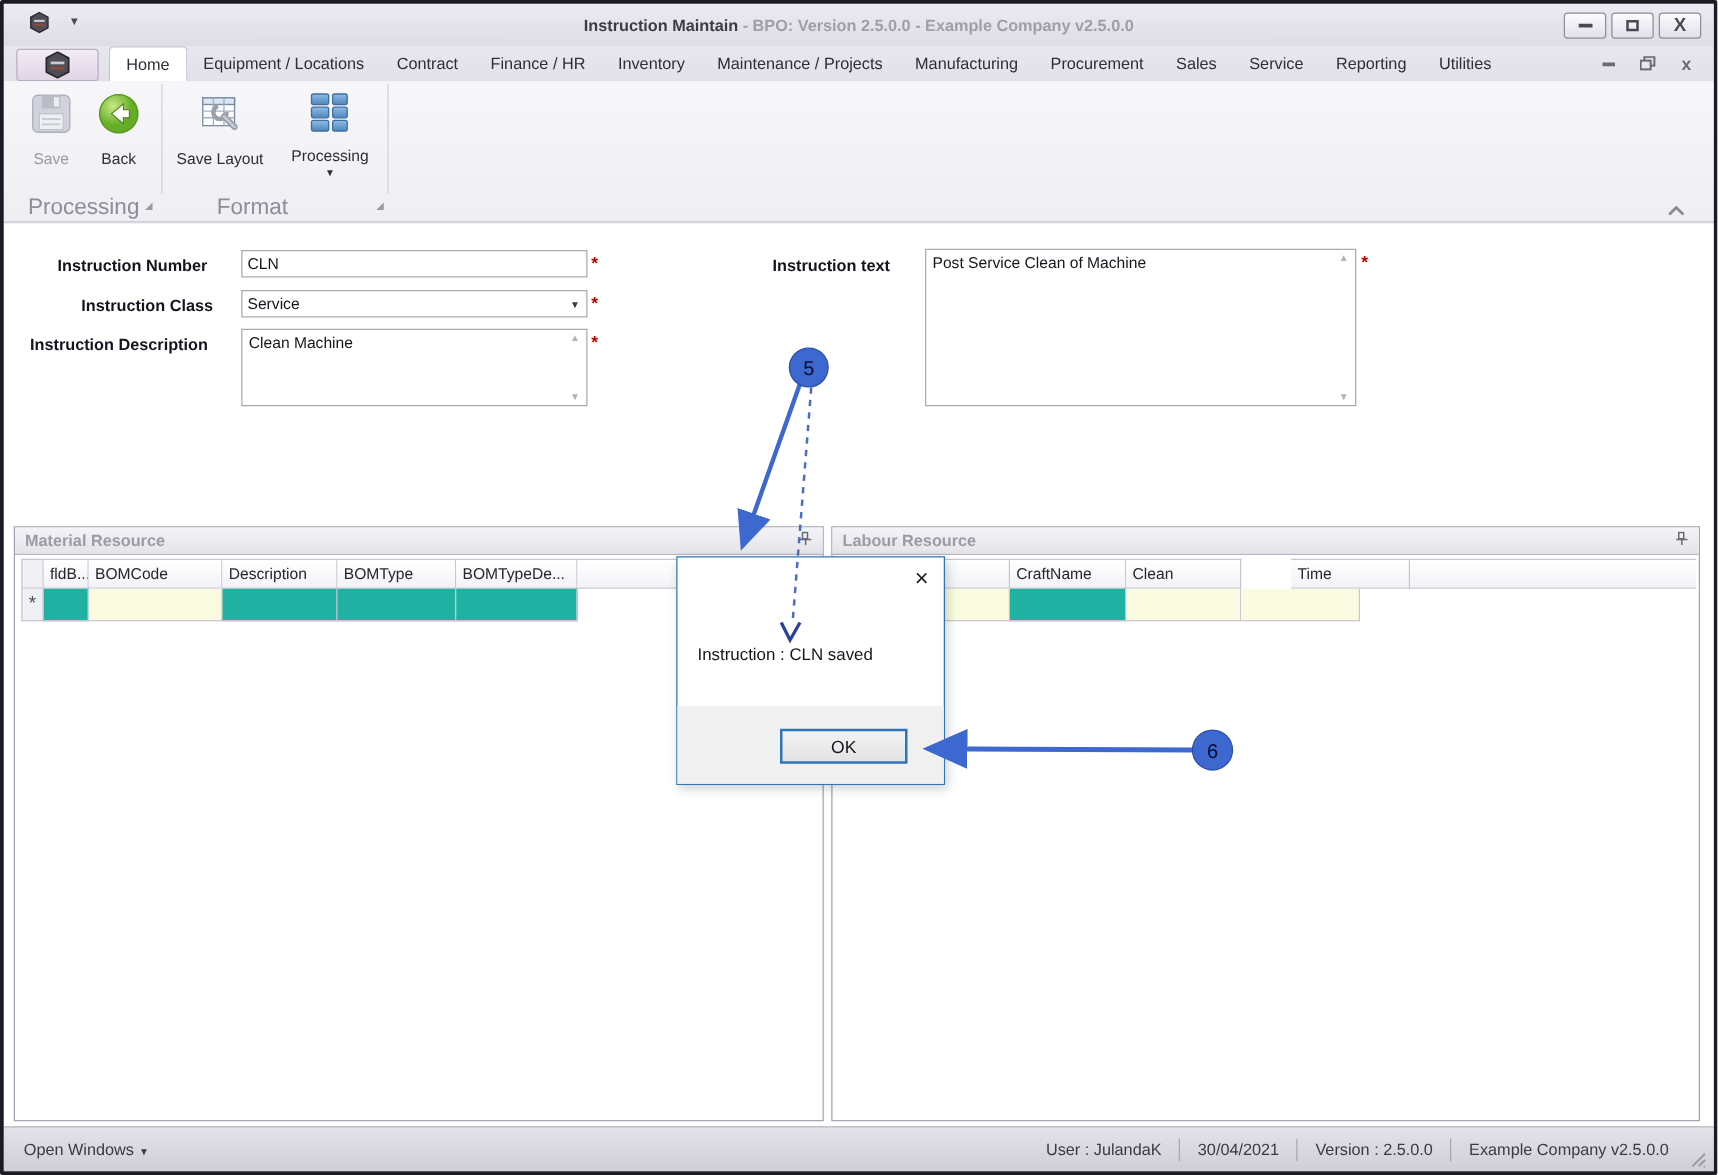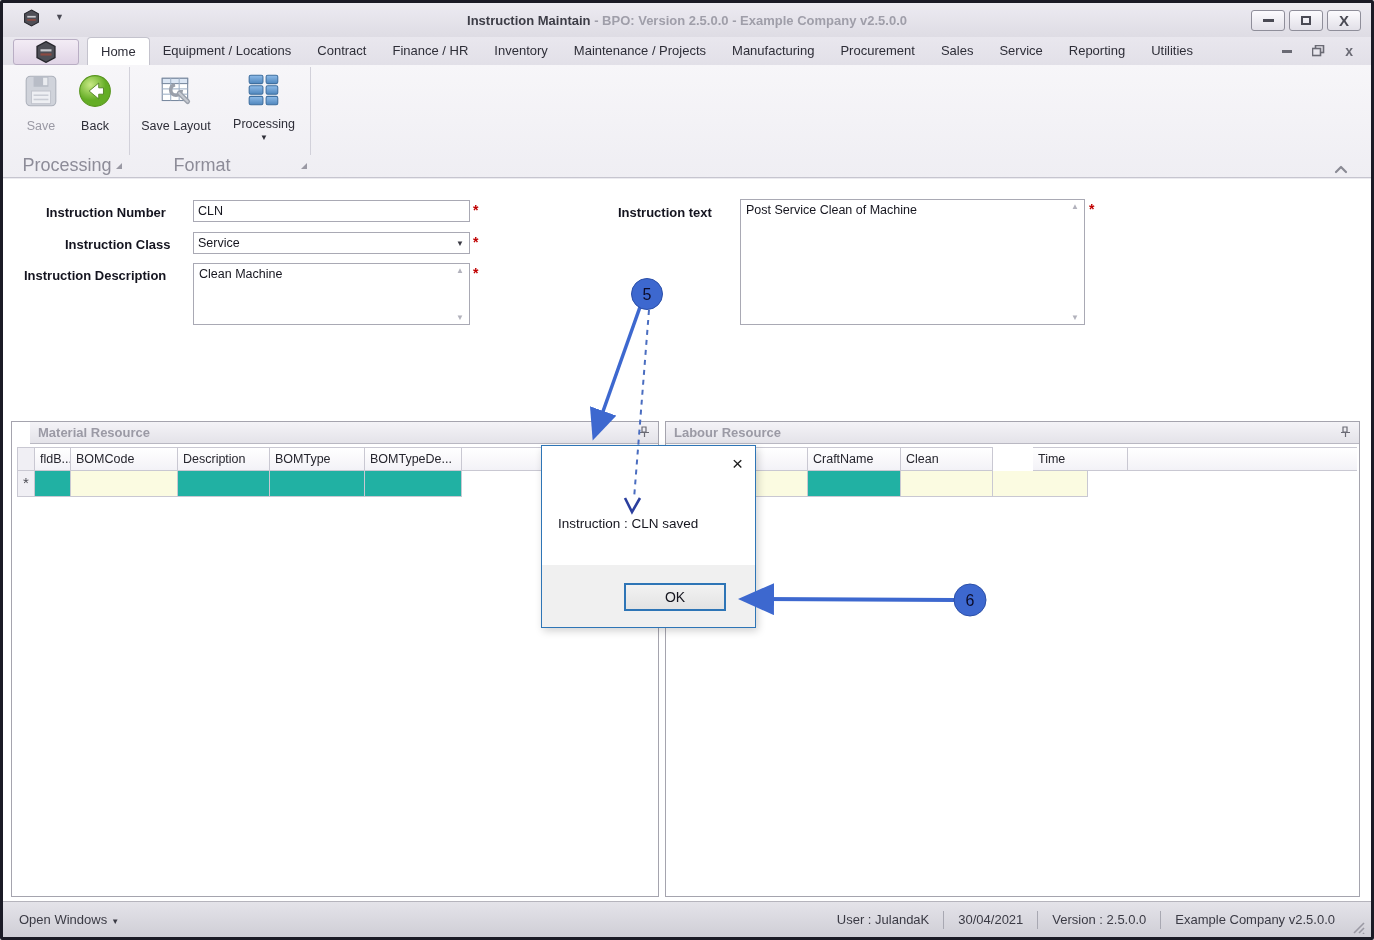--- a/index.html
+++ b/index.html
@@ -285,7 +285,7 @@
     </div>
     <div class="req" style="left:1086px; top:22px;">*</div>
 
-    <div class="panel" style="left:8px; width:648px;padding-left:18px;">
+    <div class="panel" style="left:8px; width:648px;">
       <div class="panel-header">
         <span class="panel-title">Material Resource</span>
         <span class="pin">

